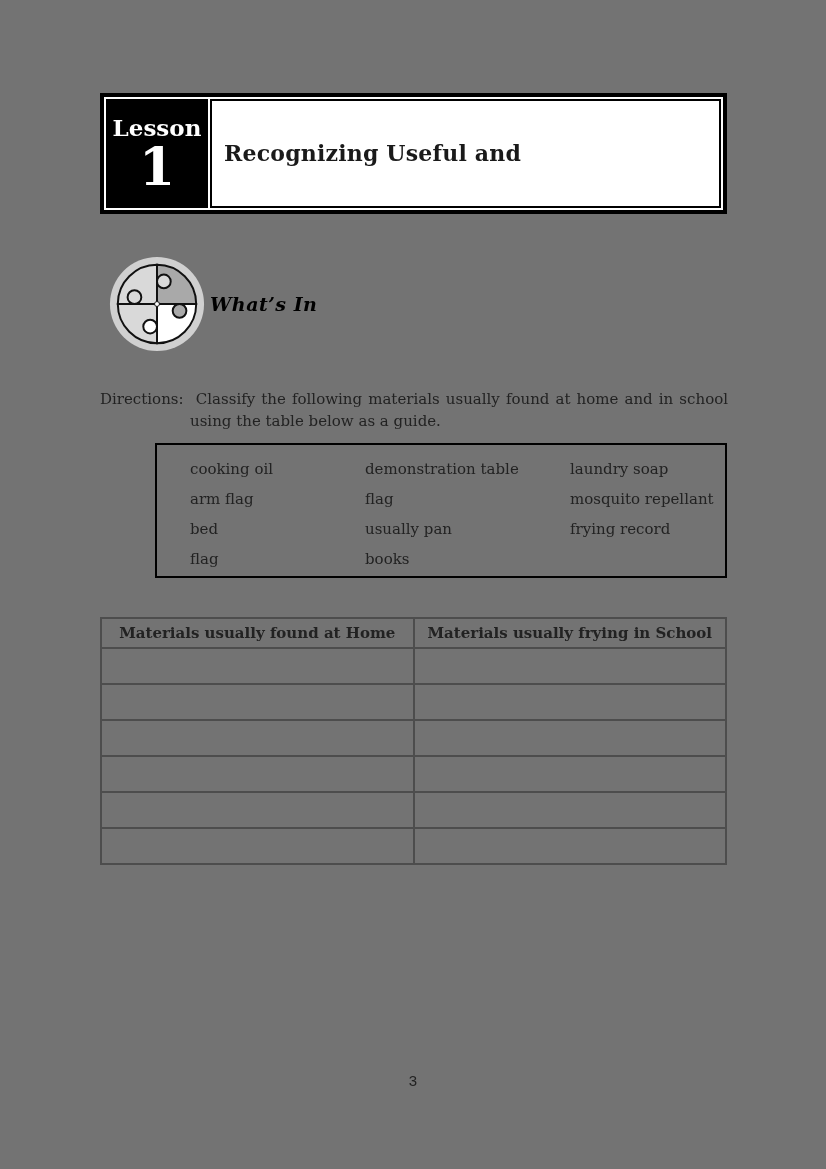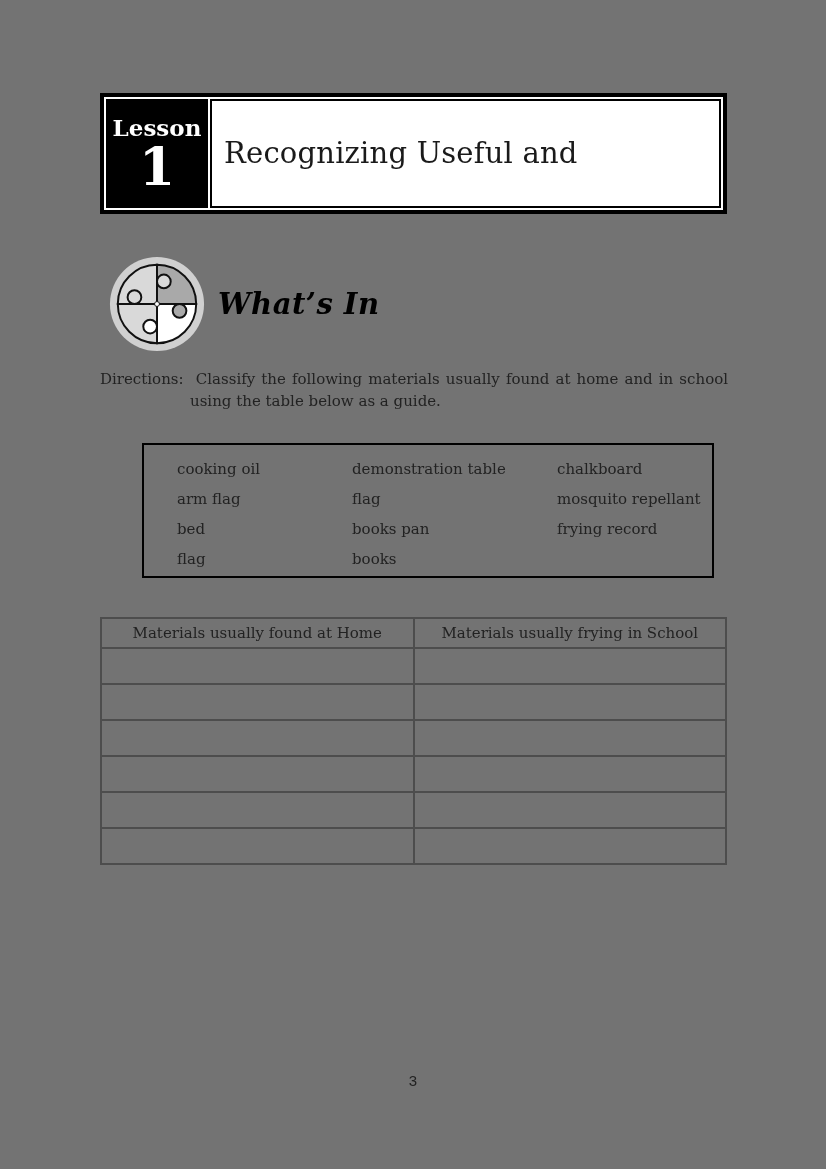--- a/index.html
+++ b/index.html
@@ -47,8 +47,8 @@
     flex-direction: column;
     justify-content: center;
     padding-left: 12px;
-    font-weight: normal;
-    font-size: 29px;
+    font-weight: bold;
+    font-size: 22px;
     line-height: 1.32;
     letter-spacing: 0.2px;
   }

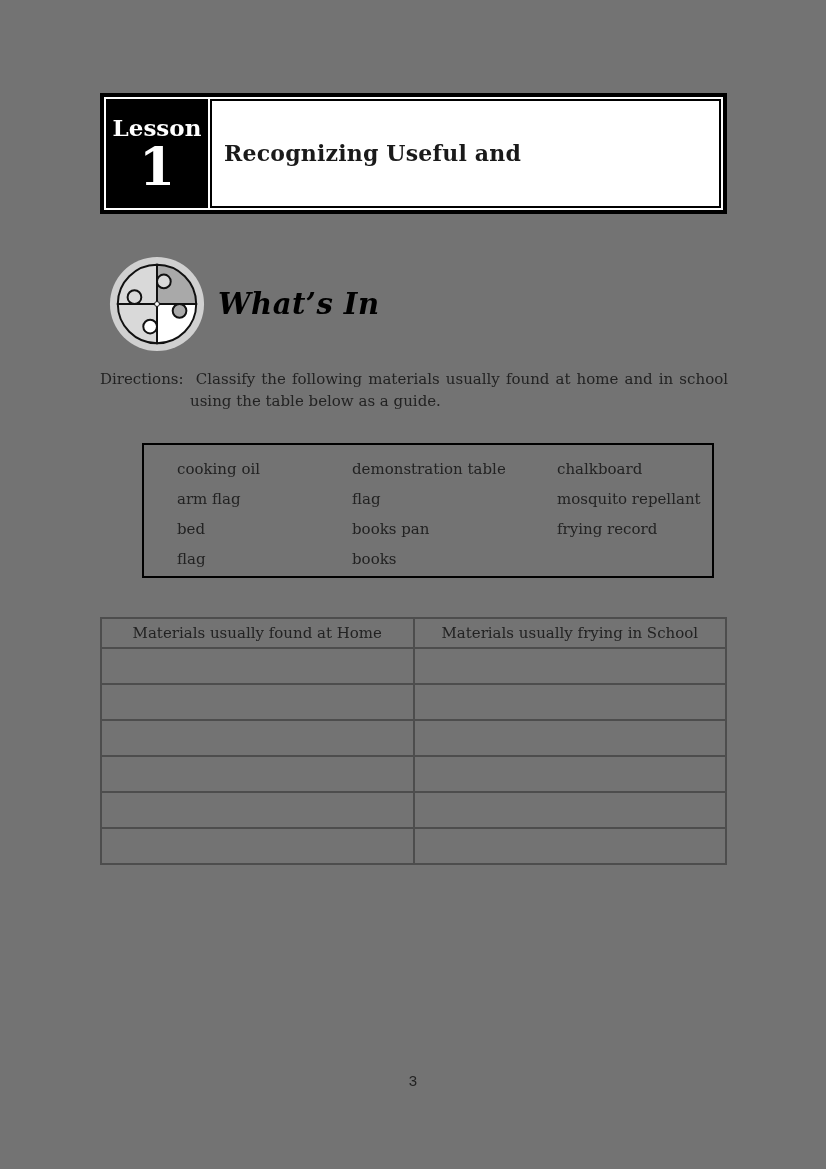--- a/index.html
+++ b/index.html
@@ -62,8 +62,8 @@
   }
   .puzzle-icon { width: 98px; height: 98px; flex: none; }
   .section-title {
-    margin-left: 12px;
-    font-size: 29px;
+    margin-left: 4px;
+    font-size: 19px;
     font-weight: bold;
     font-style: italic;
     letter-spacing: 0.5px;

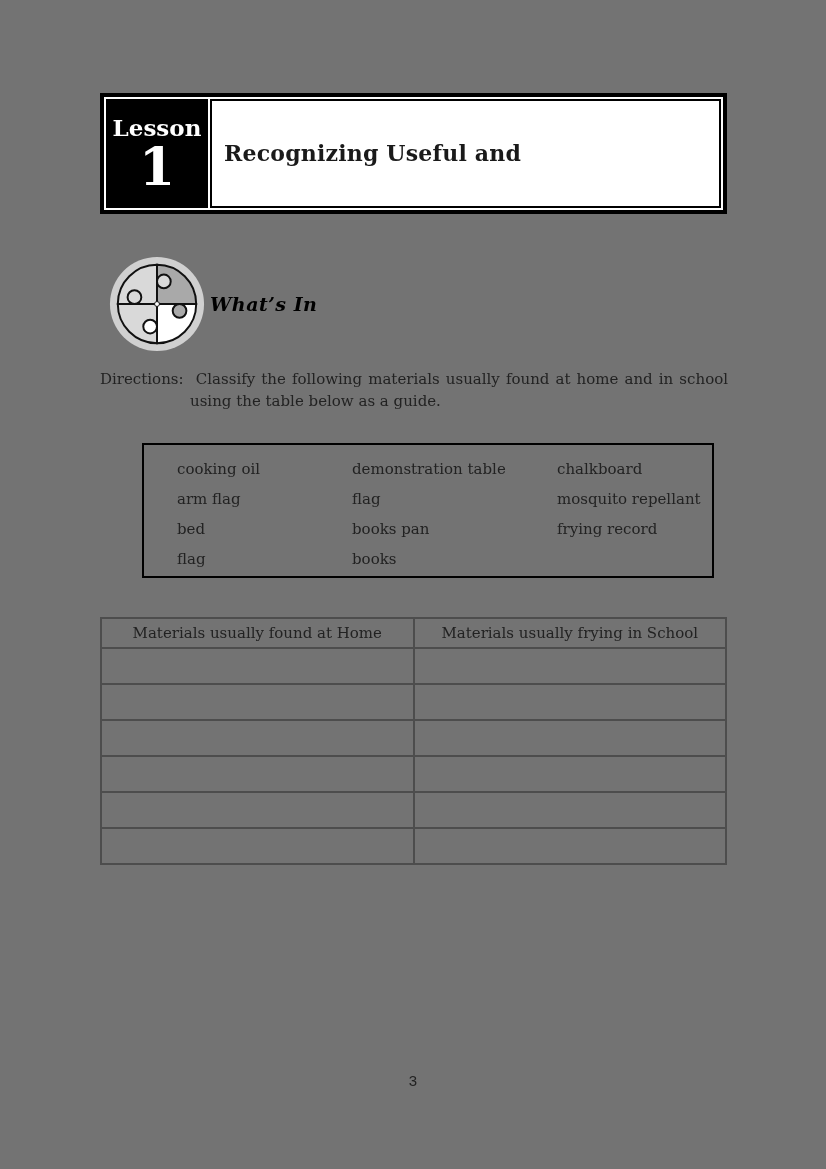--- a/index.html
+++ b/index.html
@@ -73,7 +73,7 @@
   
   .directions {
     position: absolute;
-    left: 100px; top: 369px;
+    left: 100px; top: 389px;
     width: 628px;
     box-sizing: border-box;
     margin: 0;

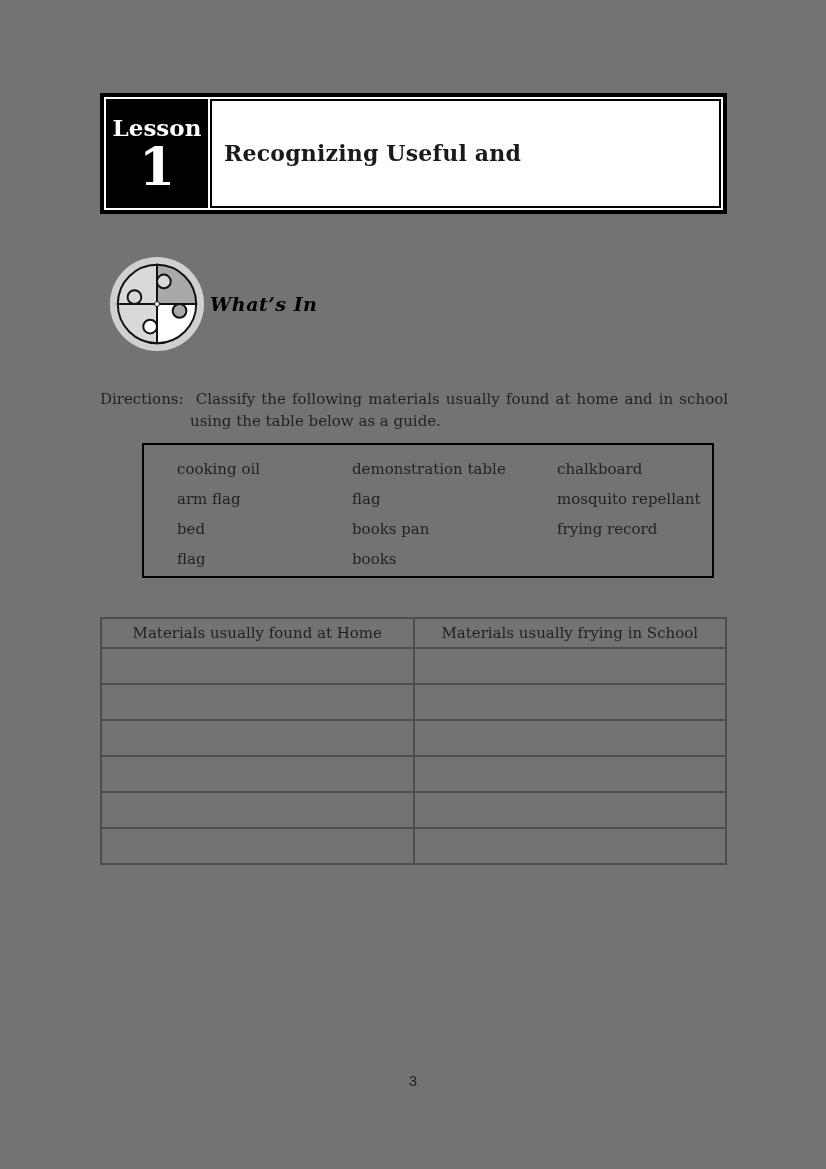--- a/index.html
+++ b/index.html
@@ -88,7 +88,7 @@
   
   .word-bank {
     position: absolute;
-    left: 142px; top: 443px;
+    left: 155px; top: 443px;
     width: 572px; height: 135px;
     box-sizing: border-box;
     border: 2px solid #000;

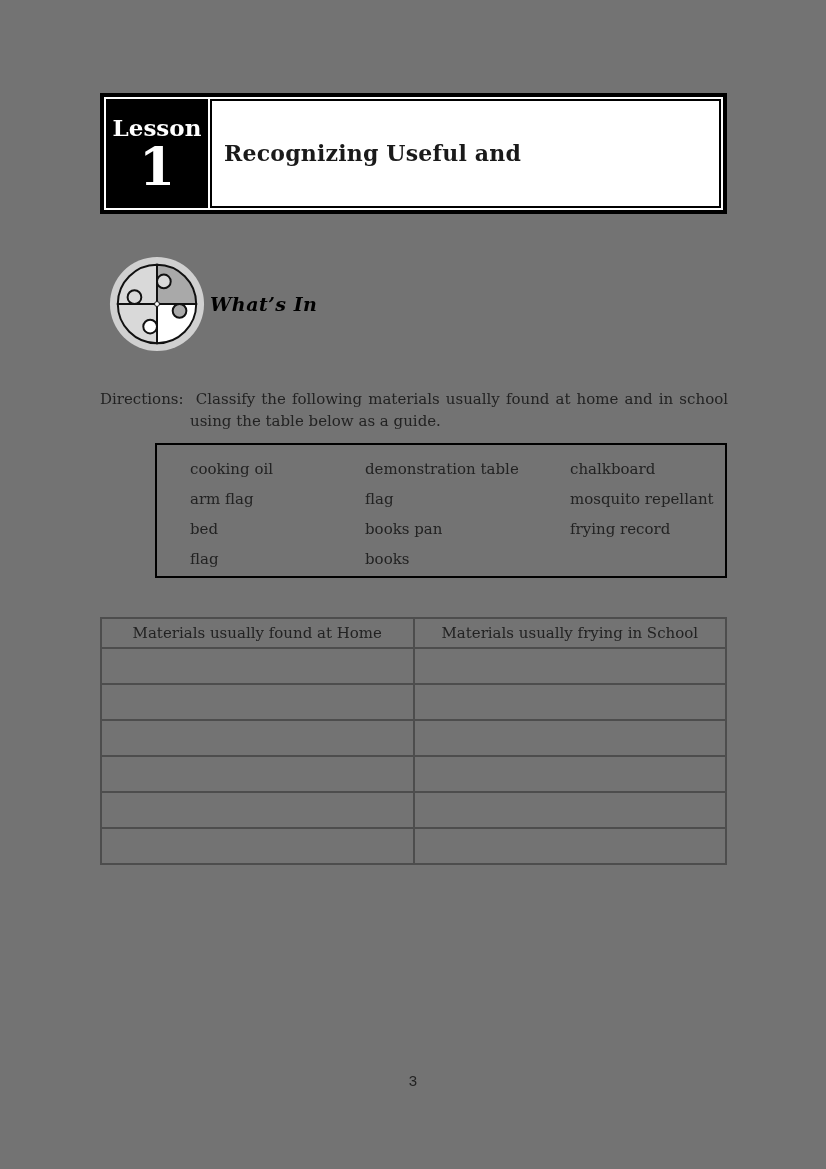--- a/index.html
+++ b/index.html
@@ -177,6 +177,7 @@
       <div class="wb-item">books</div>
     </div>
     <div class="wb-col">
+      <div class="wb-item">laundry soap</div>
       <div class="wb-item">chalkboard</div>
       <div class="wb-item">mosquito repellant</div>
       <div class="wb-item">frying record</div>

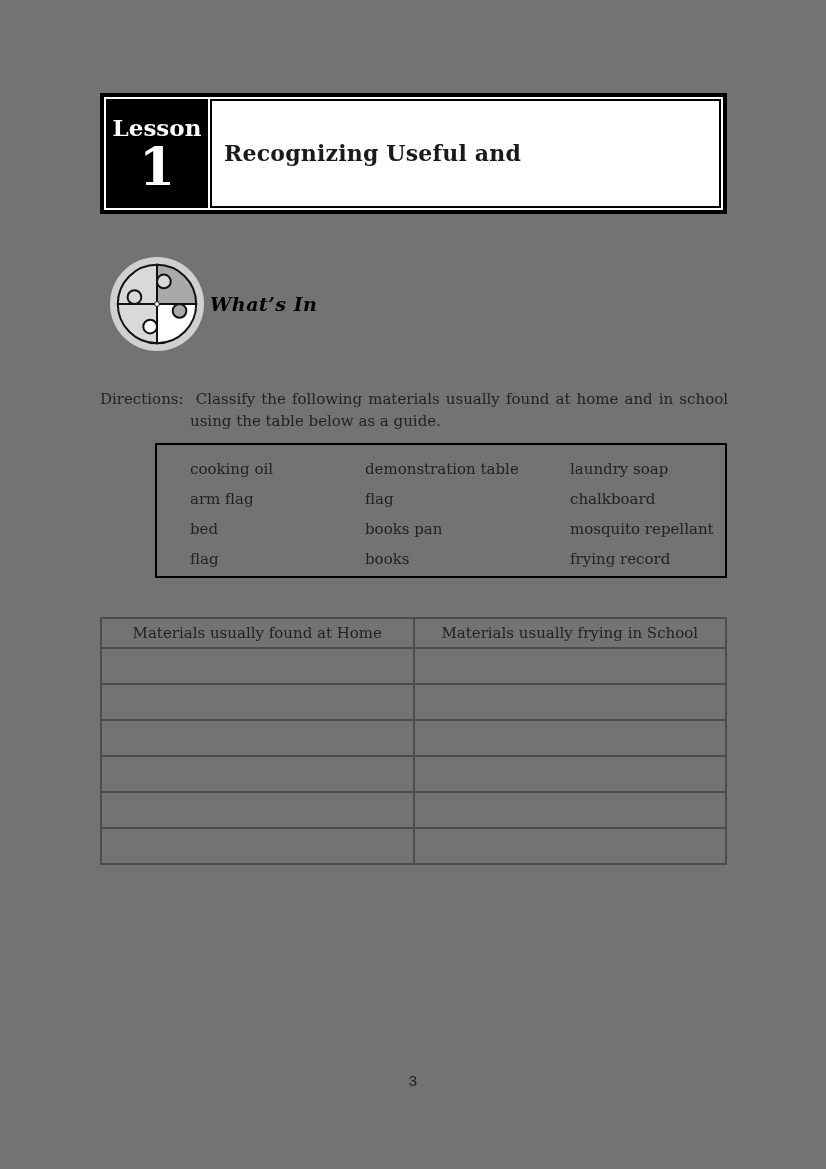--- a/index.html
+++ b/index.html
@@ -178,7 +178,6 @@
     </div>
     <div class="wb-col">
       <div class="wb-item">laundry soap</div>
-      <div class="wb-item">chalkboard</div>
       <div class="wb-item">mosquito repellant</div>
       <div class="wb-item">frying record</div>
     </div>

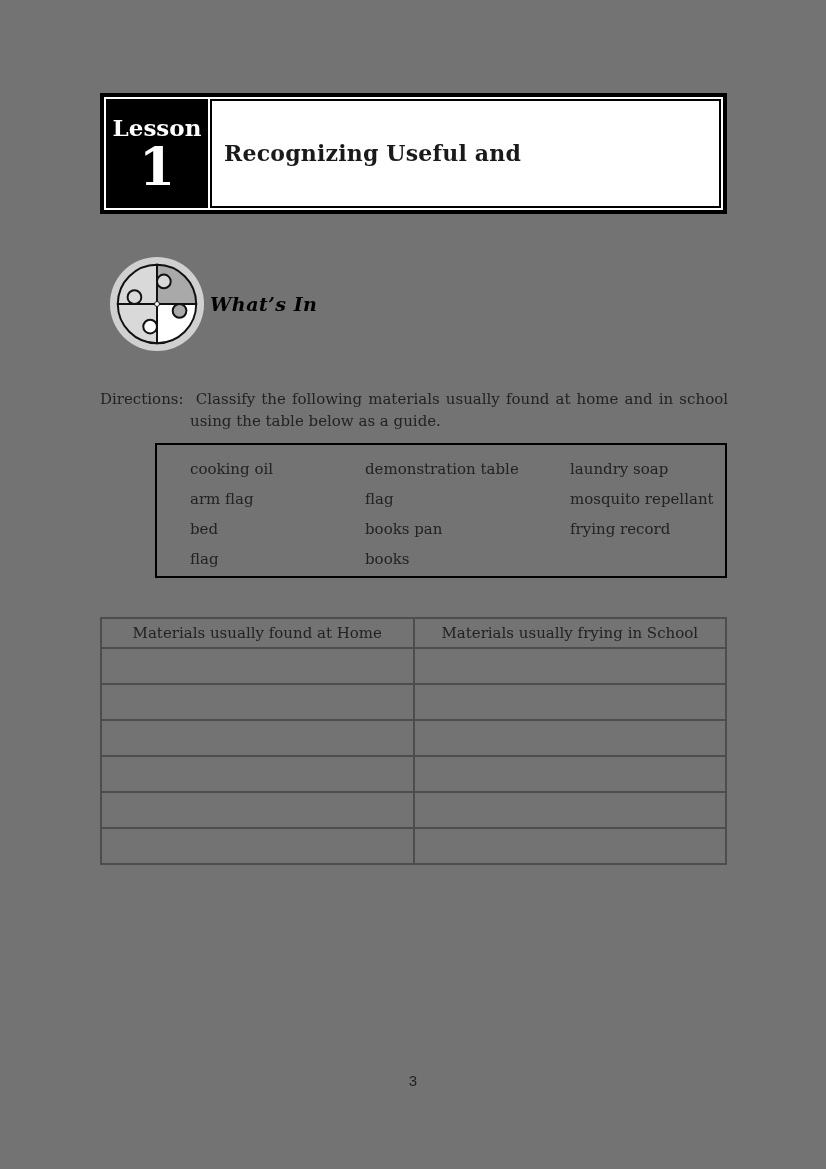--- a/index.html
+++ b/index.html
@@ -173,7 +173,7 @@
     <div class="wb-col">
       <div class="wb-item">demonstration table</div>
       <div class="wb-item">flag</div>
-      <div class="wb-item">books pan</div>
+      <div class="wb-item">usually pan</div>
       <div class="wb-item">books</div>
     </div>
     <div class="wb-col">

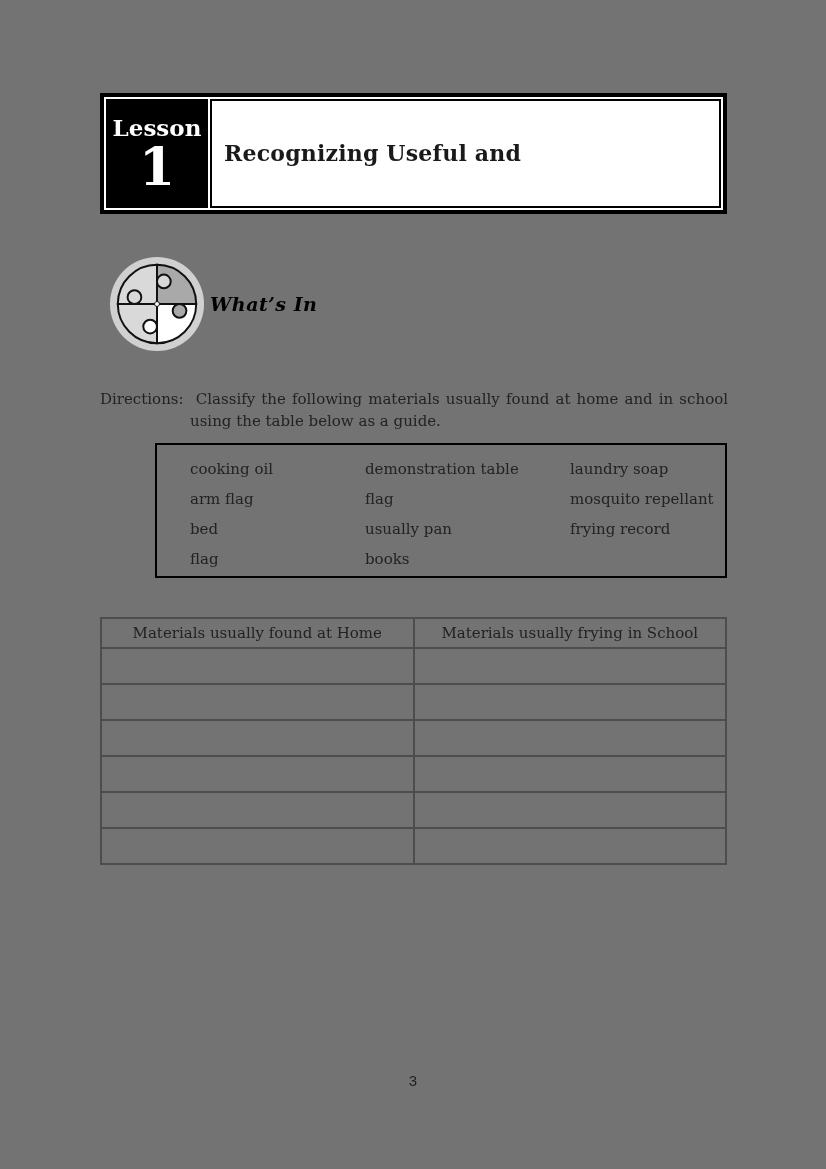--- a/index.html
+++ b/index.html
@@ -114,7 +114,7 @@
   .class-table th, .class-table td { border: 2px solid #4d4d4d; }
   .class-table th {
     height: 28px;
-    font-weight: normal;
+    font-weight: bold;
     text-align: center;
     padding: 0;
   }

